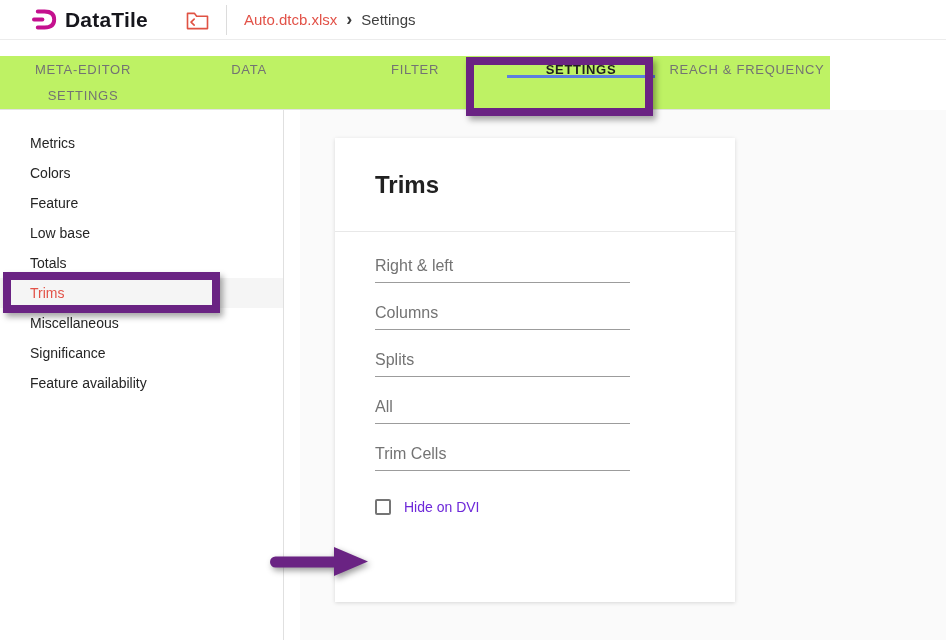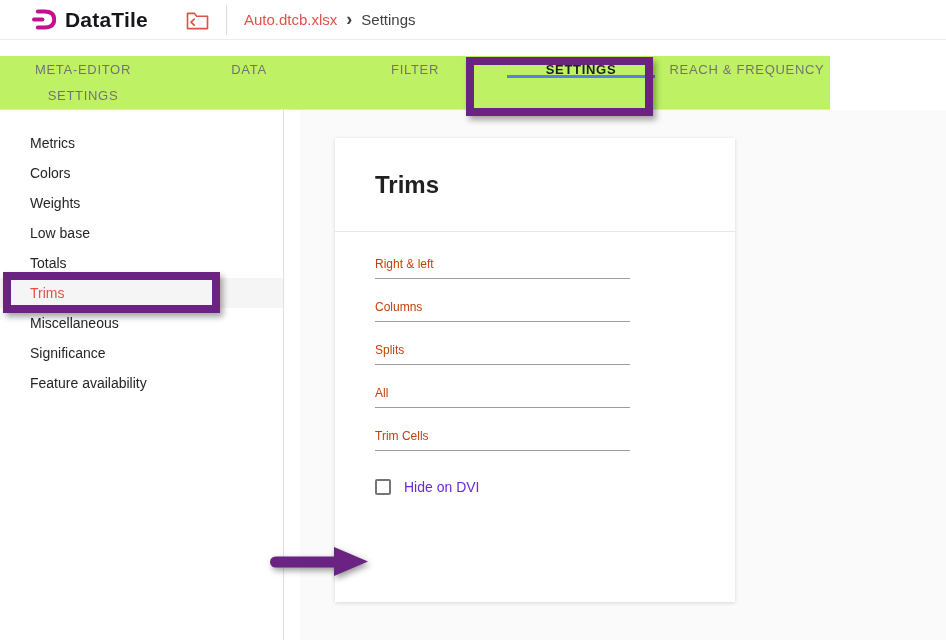--- a/index.html
+++ b/index.html
@@ -111,7 +111,7 @@
   <aside class="sidebar">
     <div class="side-item">Metrics</div>
     <div class="side-item">Colors</div>
-    <div class="side-item">Weights</div>
+    <div class="side-item">Feature</div>
     <div class="side-item">Low base</div>
     <div class="side-item">Totals</div>
     <div class="side-item selected">Trims</div>

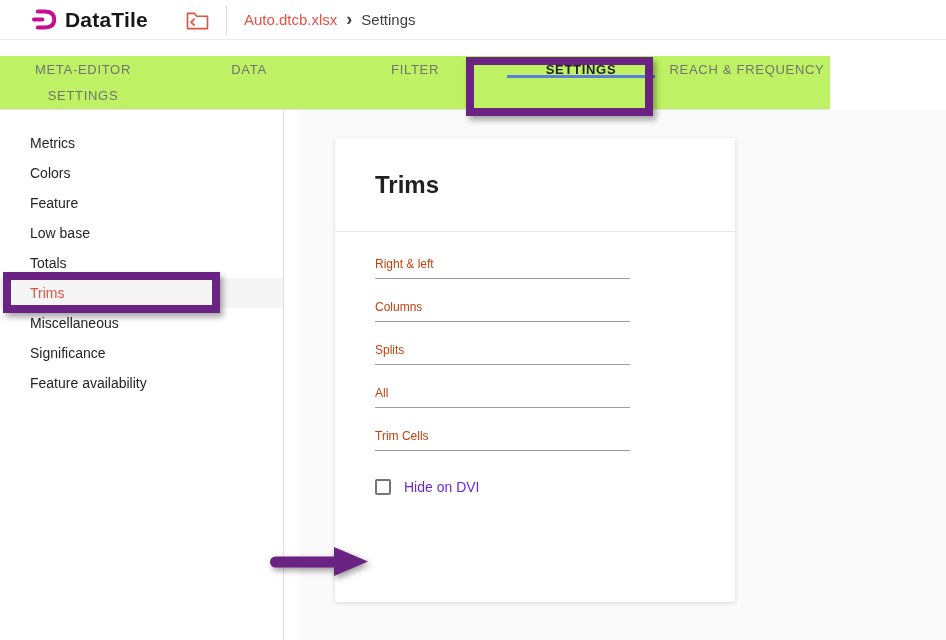--- a/index.html
+++ b/index.html
@@ -41,7 +41,7 @@
   .card-title { font-size:24px; font-weight:700; color:#212121; }
   .fields { padding:4px 0 0 40px; }
   .field { width:255px; padding:21px 0 7px; border-bottom:1px solid #9c9c9c;
-           font-size:12px; color:#c2410c; cursor:text; }
+           font-size:16px; color:#737373; cursor:text; }
   .cb-row { margin-top:28px; display:flex; align-items:center; }
   .checkbox { width:16px; height:16px; border:2px solid #757575; border-radius:2px; background:#fff; cursor:pointer; flex:none; }
   .cb-label { margin-left:13px; font-size:14px; color:#6d28d9; }

